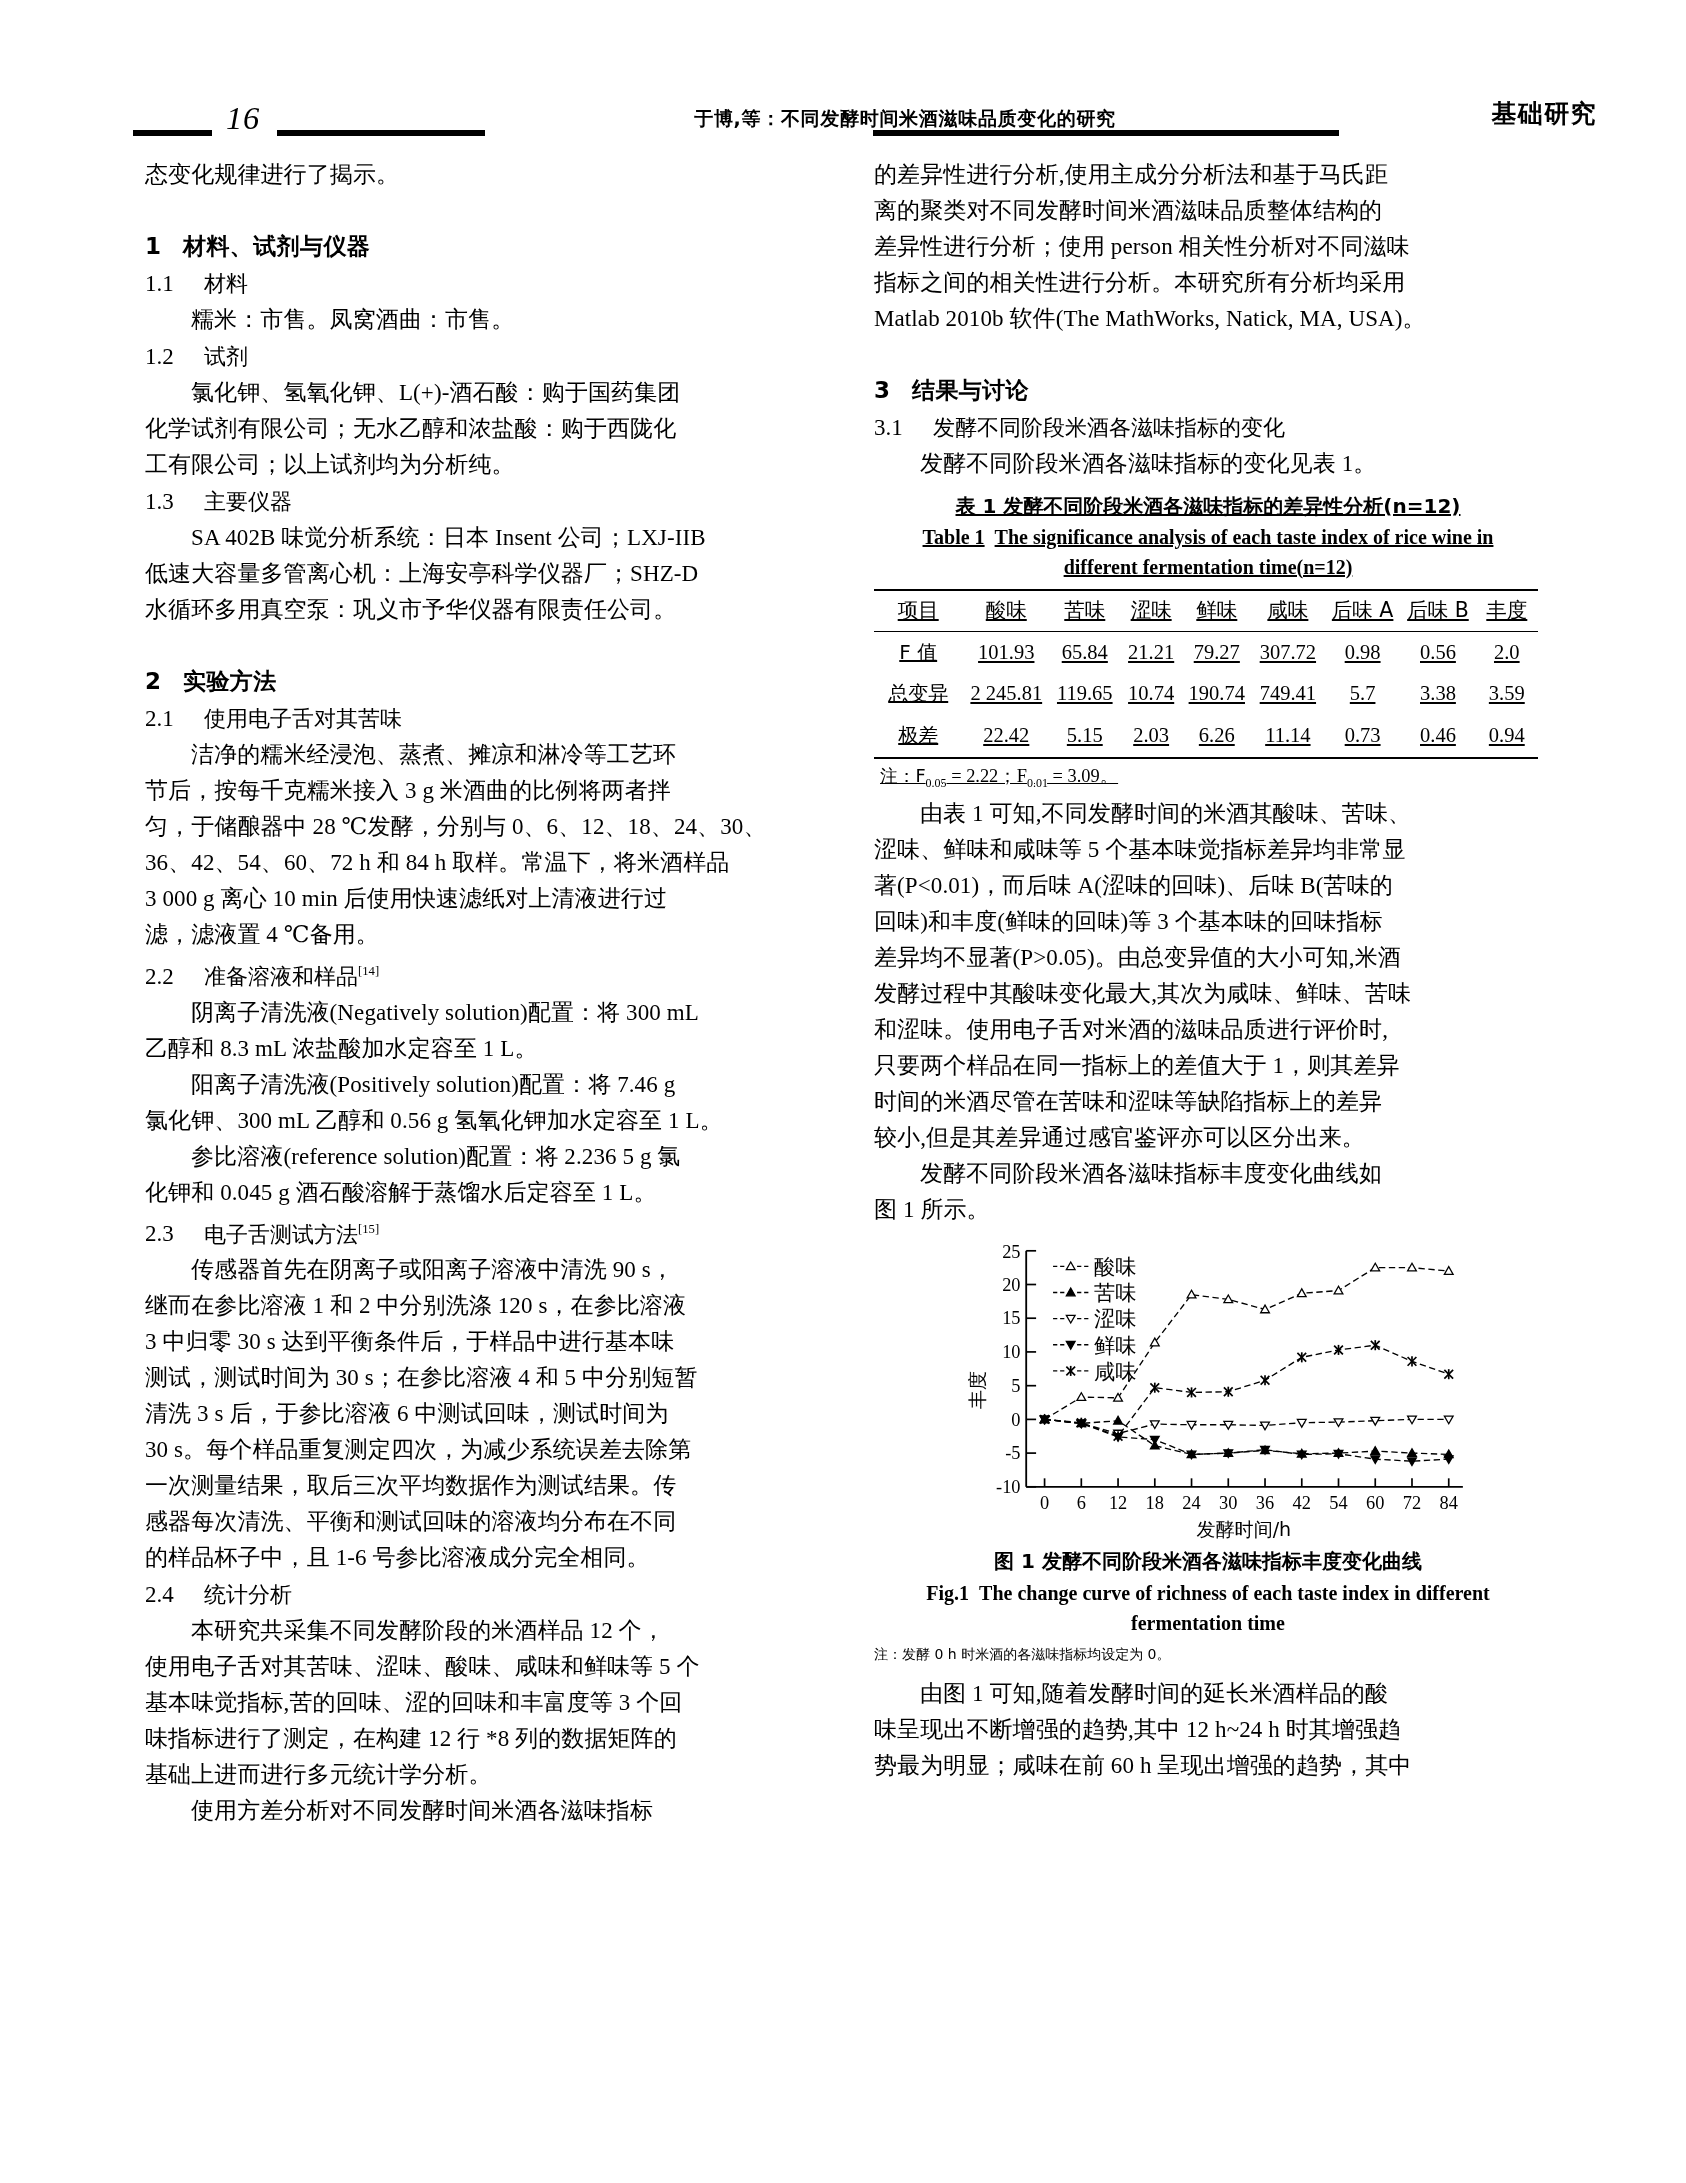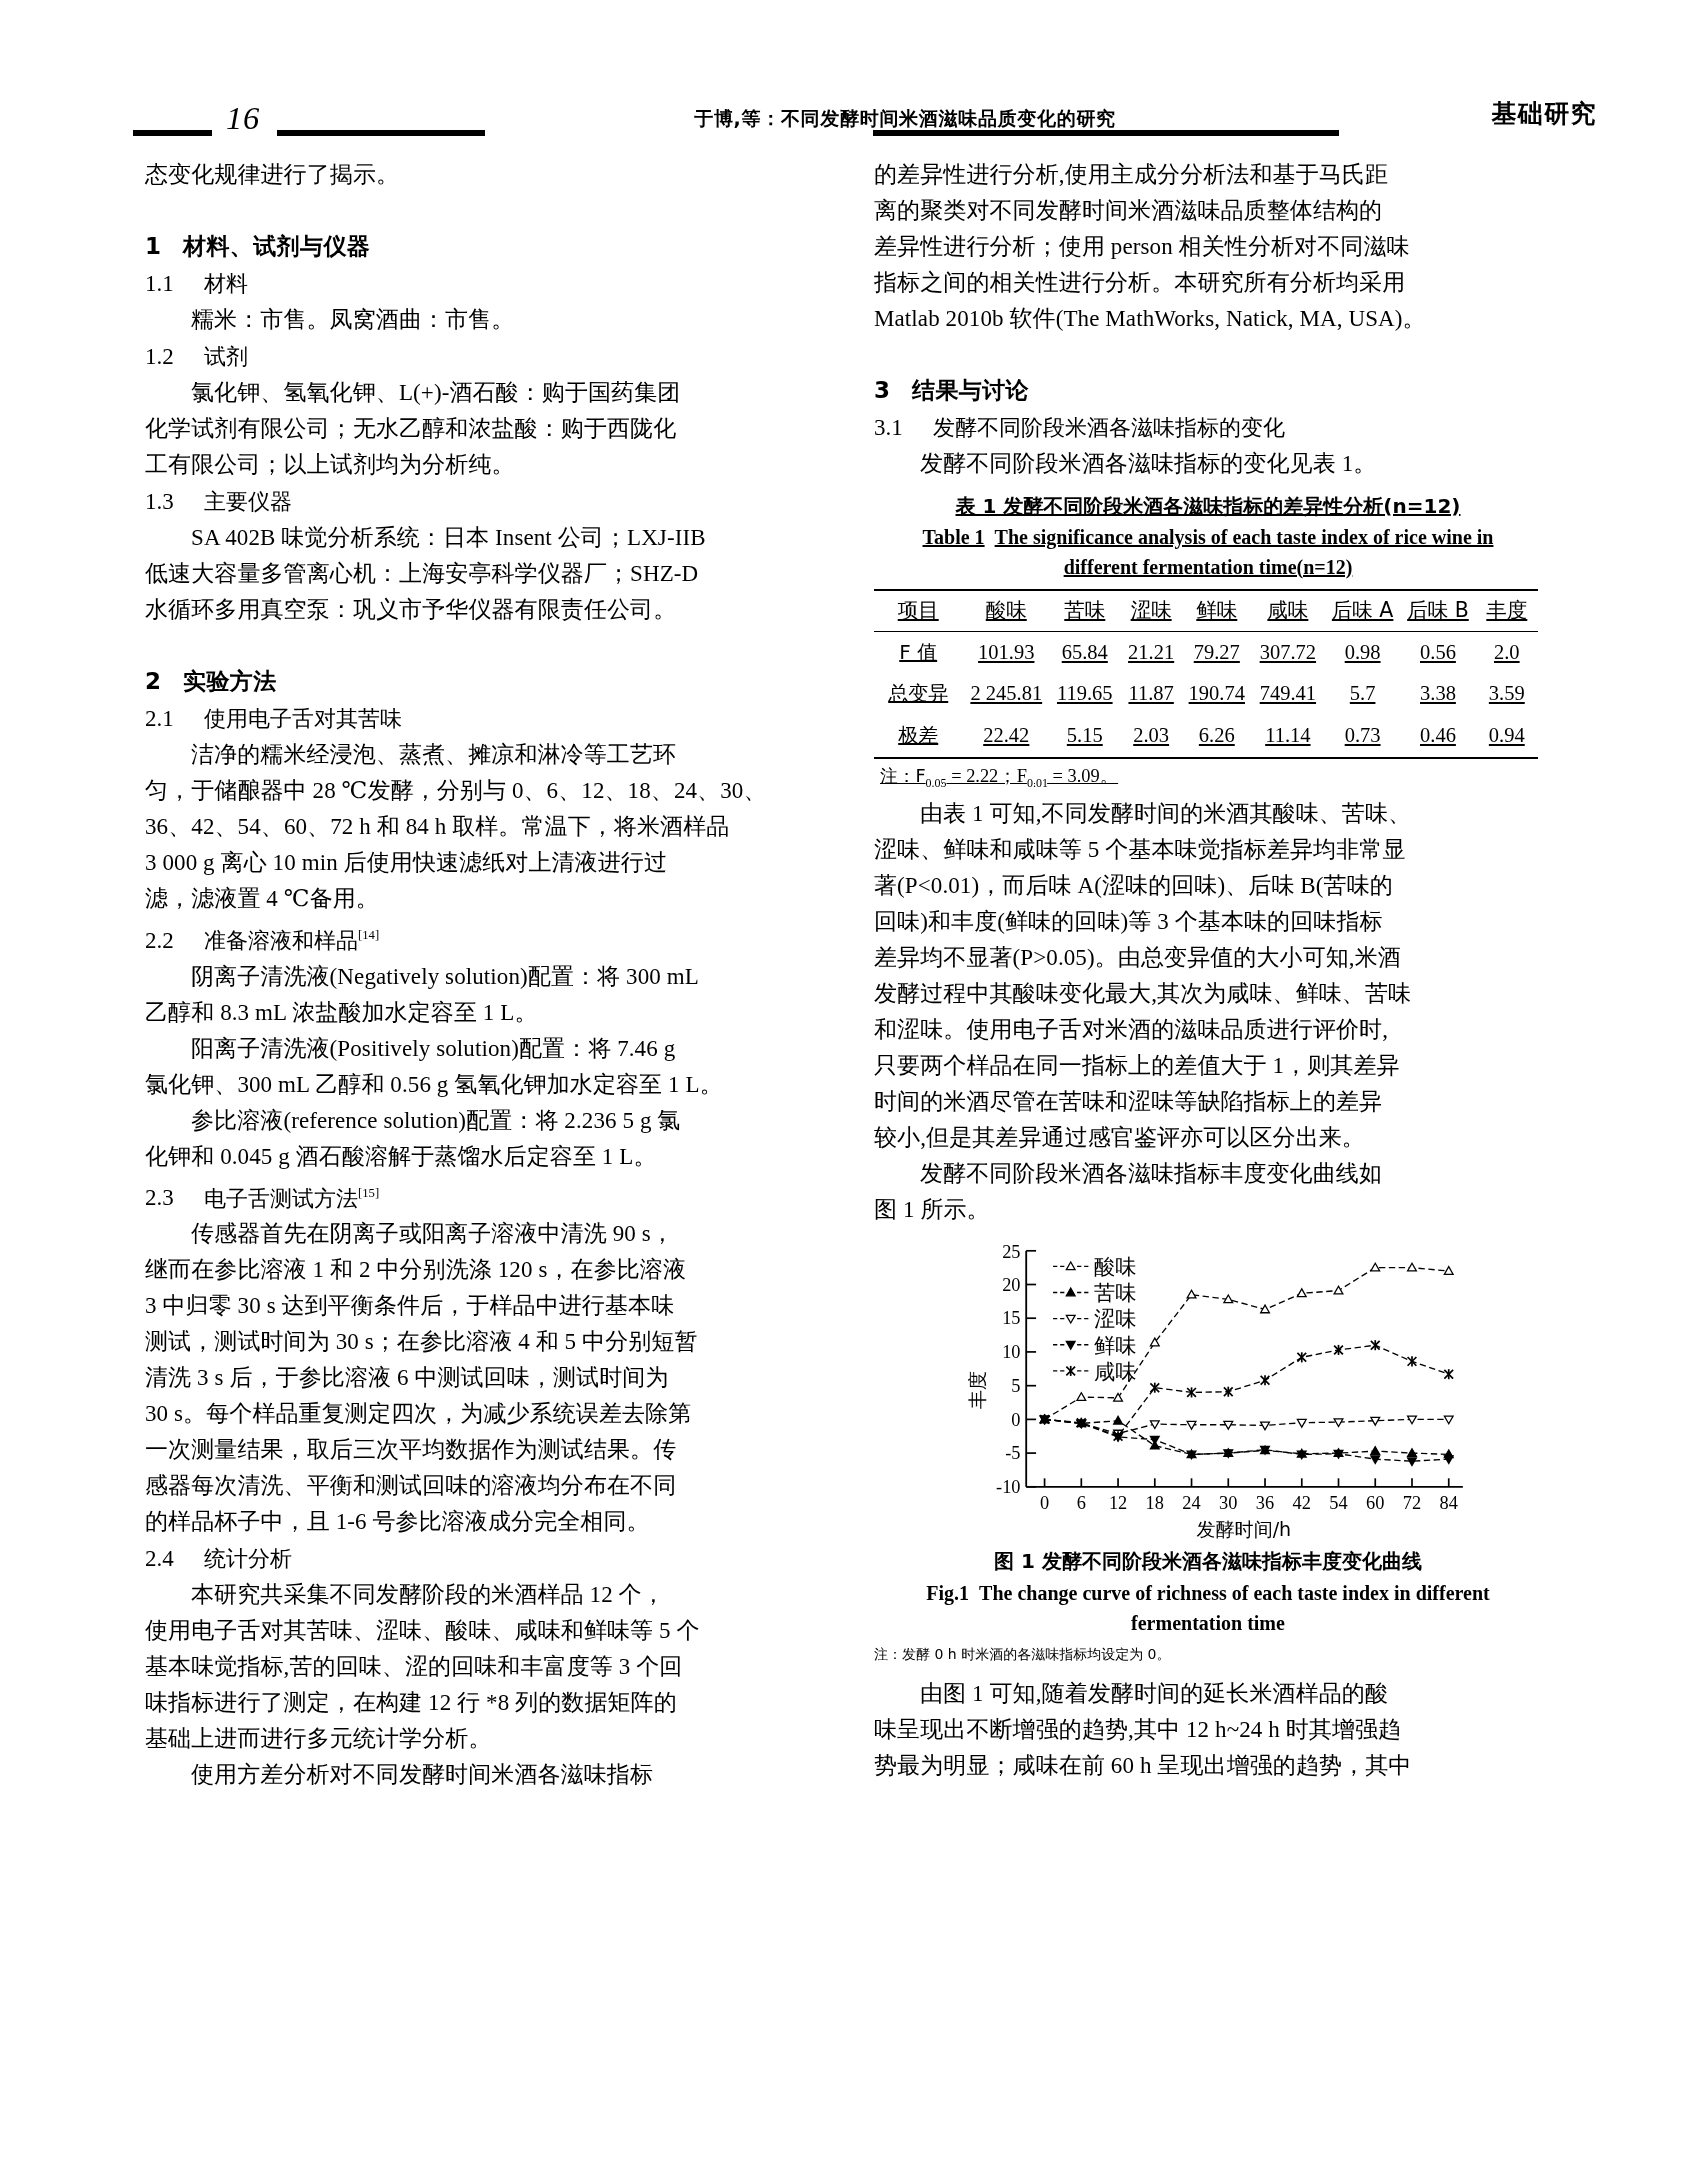--- a/index.html
+++ b/index.html
@@ -221,7 +221,7 @@
             <td class="rh">总变异</td>
             <td>2 245.81</td>
             <td>119.65</td>
-            <td>11.87</td>
+            <td>10.74</td>
             <td>190.74</td>
             <td>749.41</td>
             <td>5.7</td>

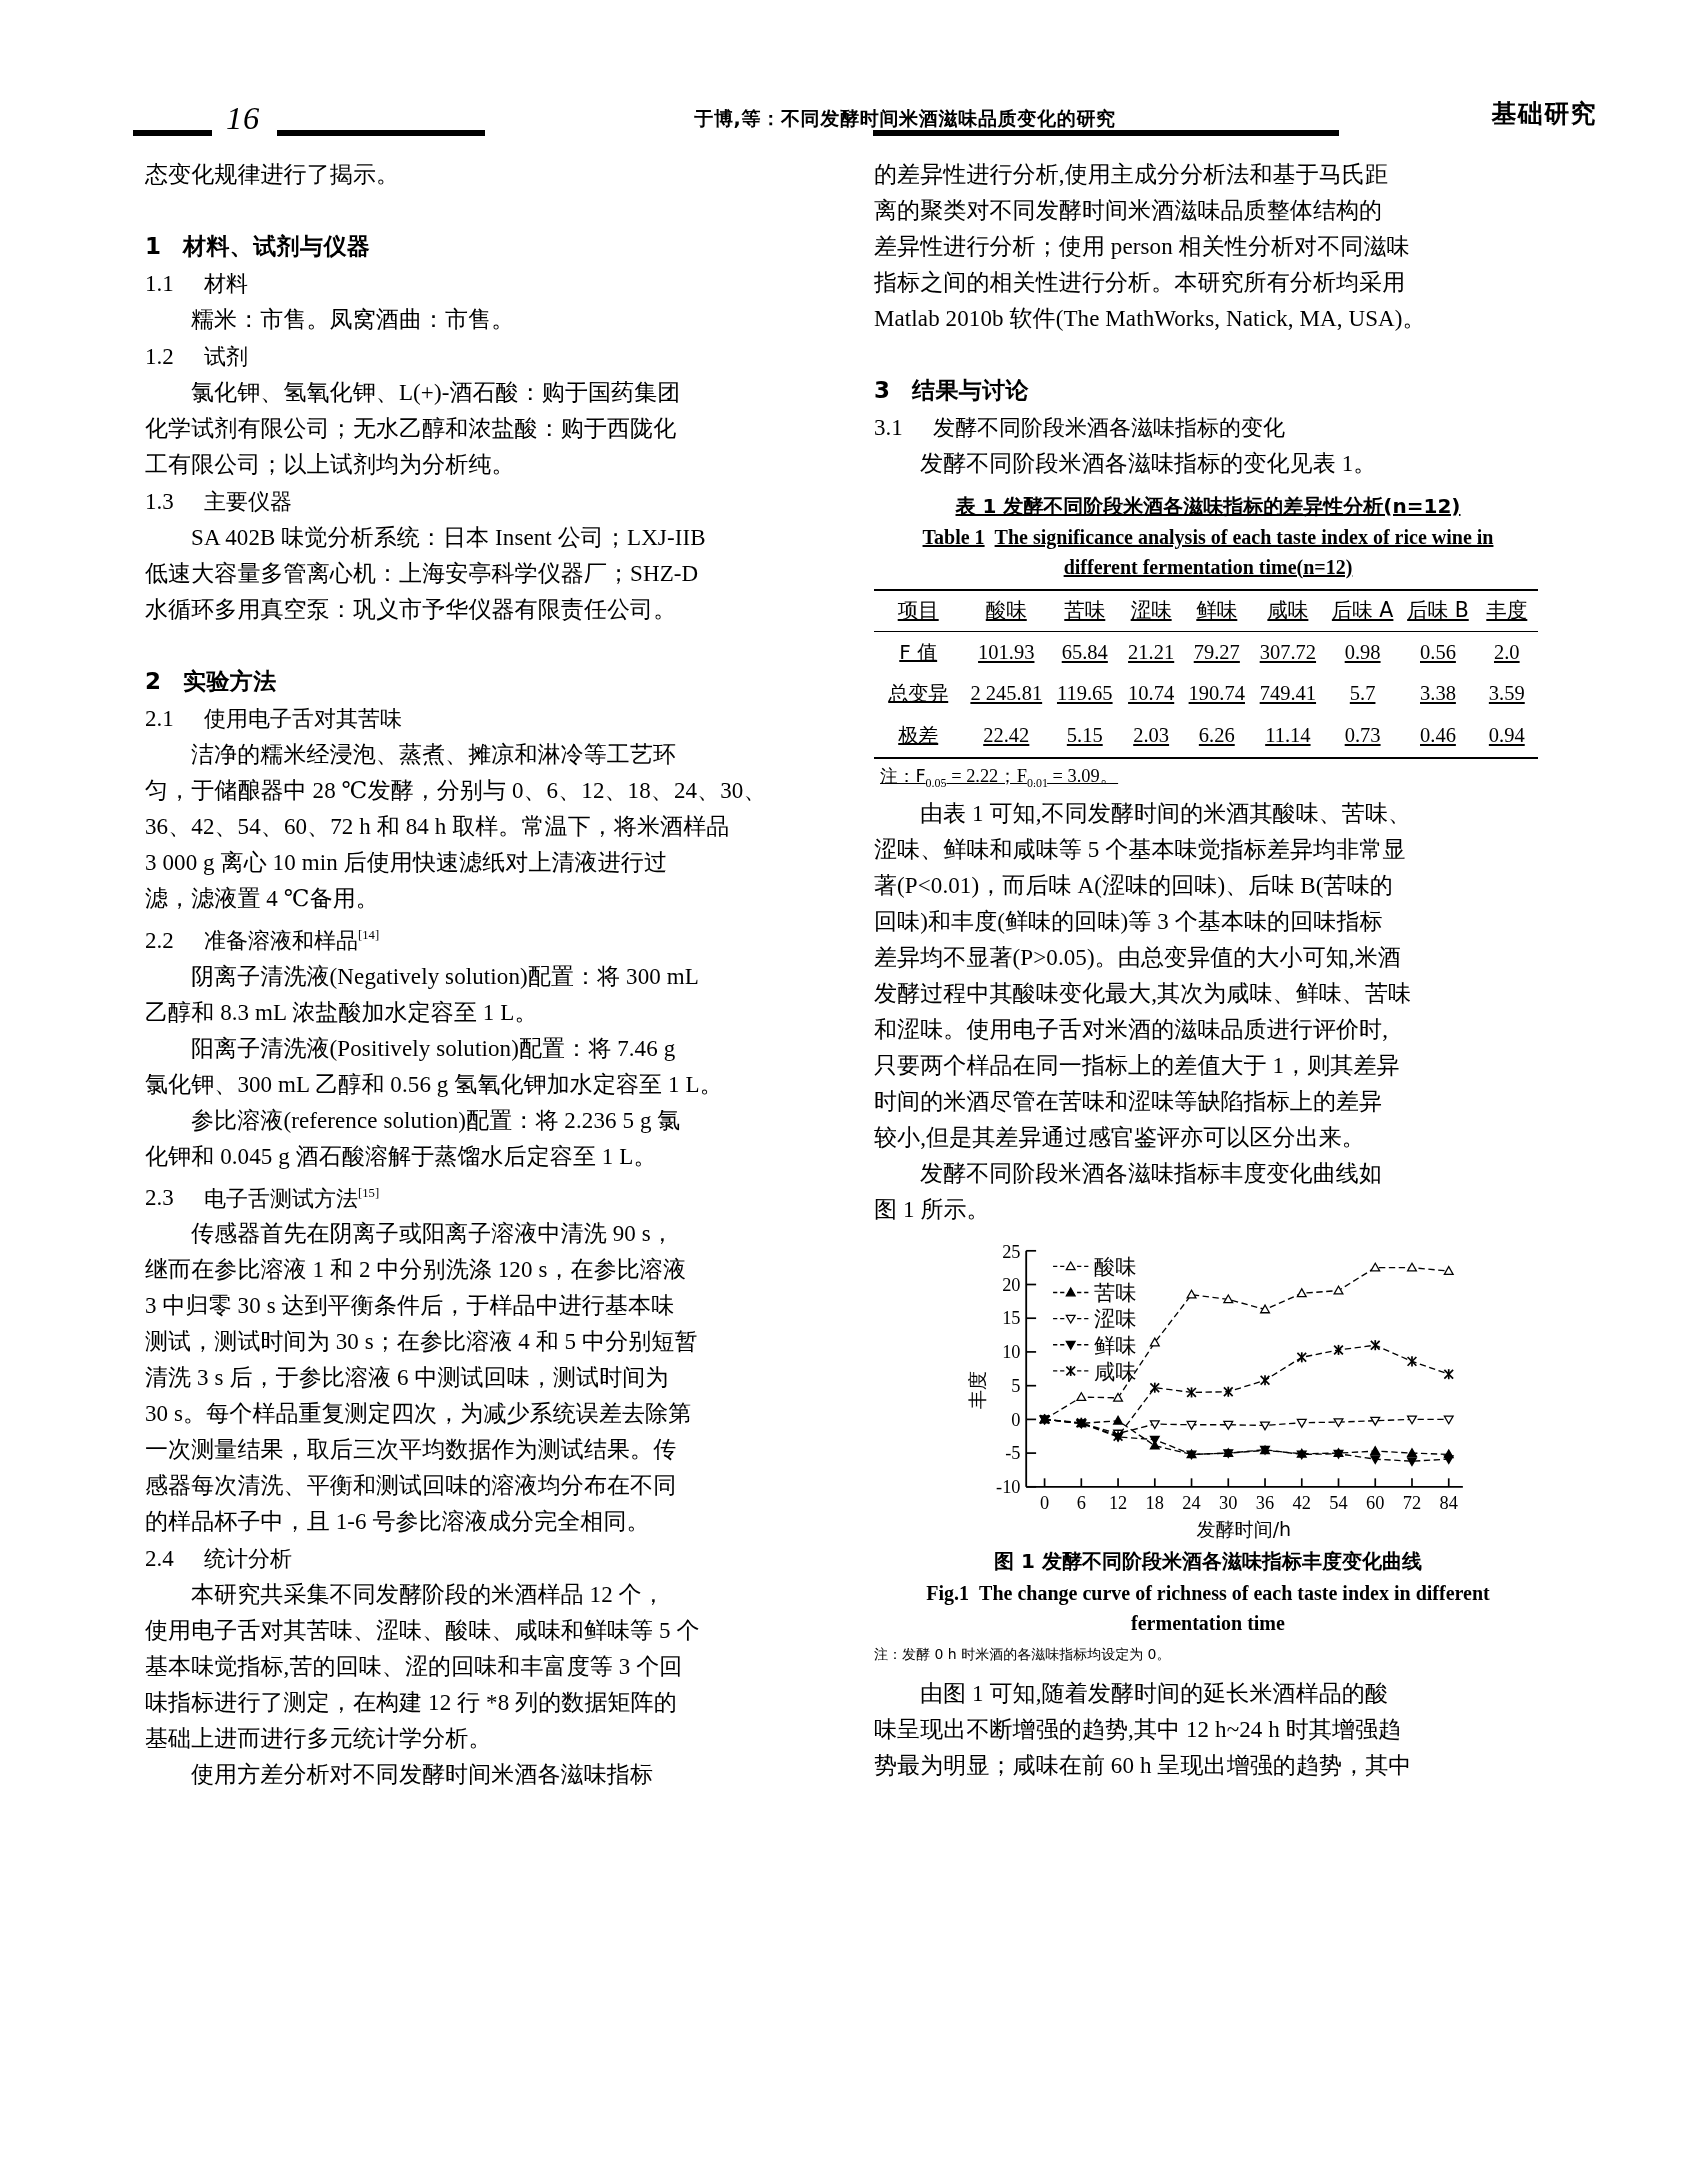--- a/index.html
+++ b/index.html
@@ -127,6 +127,7 @@
       <span class="num">2.1</span><span class="txt">使用电子舌对其苦味</span>
     </h3>
     <div class="ln ind2">洁净的糯米经浸泡、蒸煮、摊凉和淋冷等工艺环</div>
+    <div class="ln">节后，按每千克糯米接入 3 g 米酒曲的比例将两者拌</div>
     <div class="ln">匀，于储酿器中 28 ℃发酵，分别与 0、6、12、18、24、30、</div>
     <div class="ln">36、42、54、60、72 h 和 84 h 取样。常温下，将米酒样品</div>
     <div class="ln">3 000 g 离心 10 min 后使用快速滤纸对上清液进行过</div>

